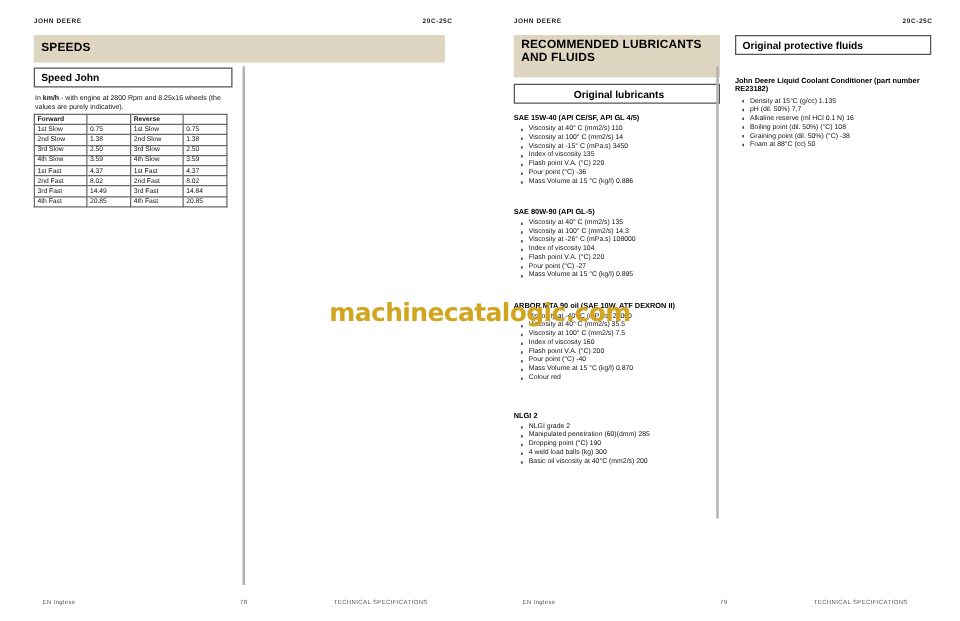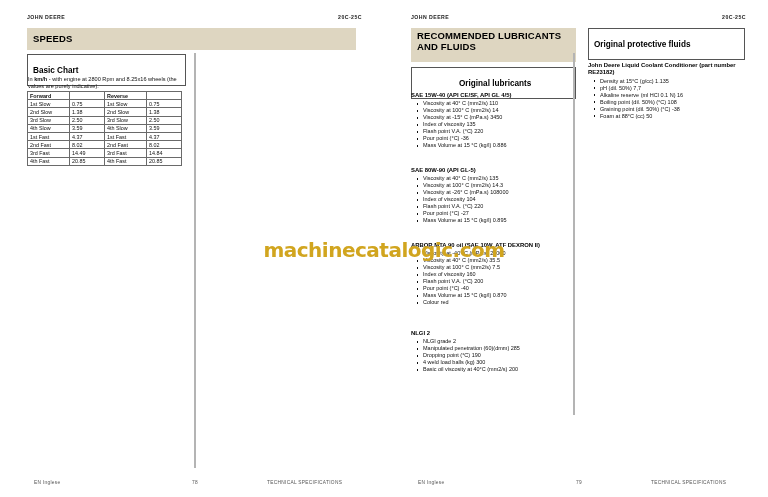--- a/index.html
+++ b/index.html
@@ -77,7 +77,7 @@
     position: absolute;
     box-sizing: border-box;
     border: 1px solid #555;
-    height: 32px;
+    height: 16px;
     display: flex;
     align-items: center;
     padding-left: 5px;

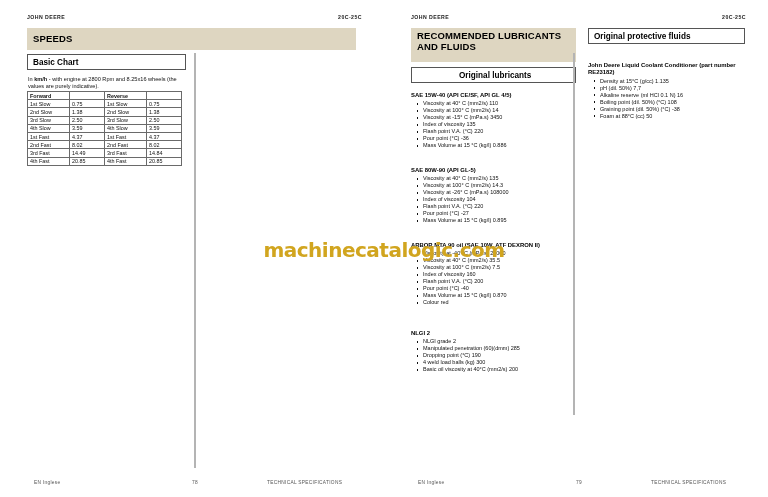--- a/index.html
+++ b/index.html
@@ -206,7 +206,7 @@
     </div>
 
     <div class="boxtitle" style="left:27px; top:54px; width:159px;">
-      <span>Basic Chart</span>
+      <span>Speed John</span>
     </div>
 
     <div class="para" style="left:28px; top:76px; width:158px;">

